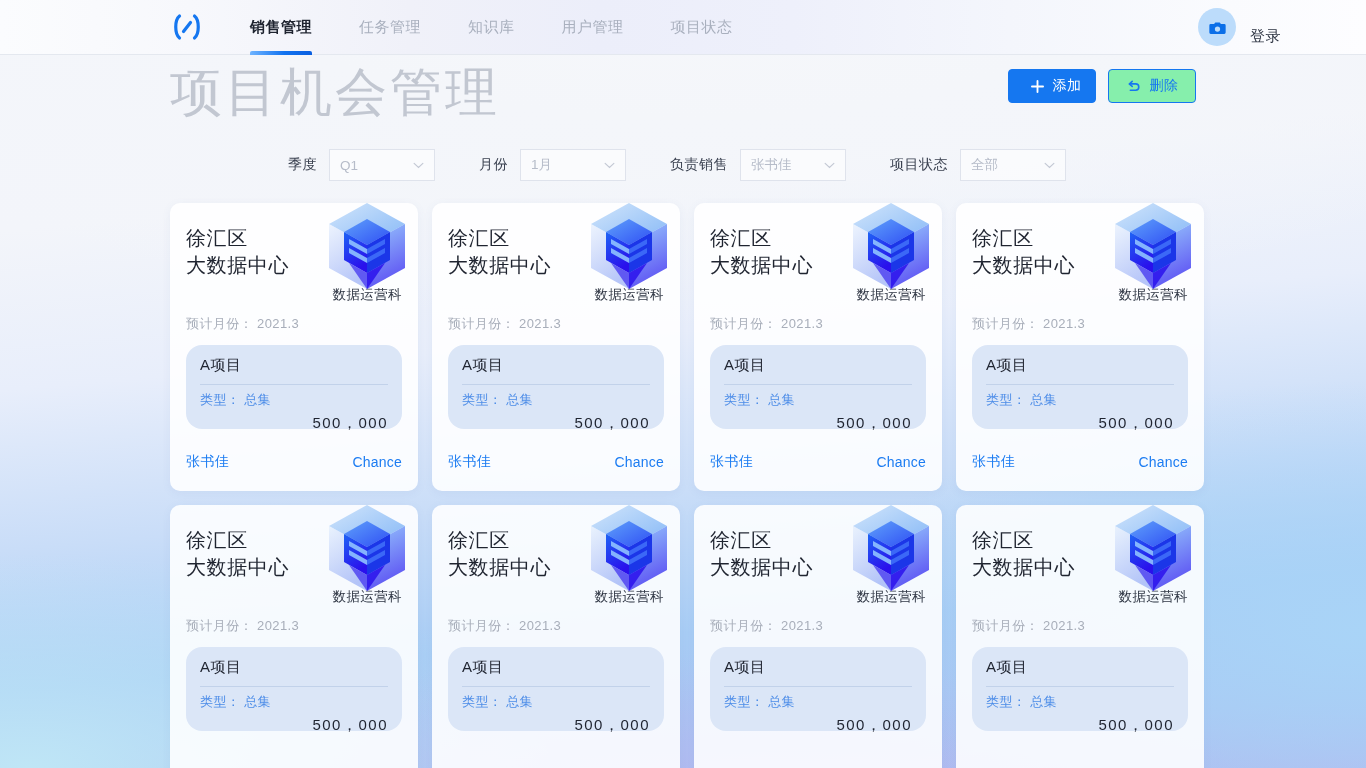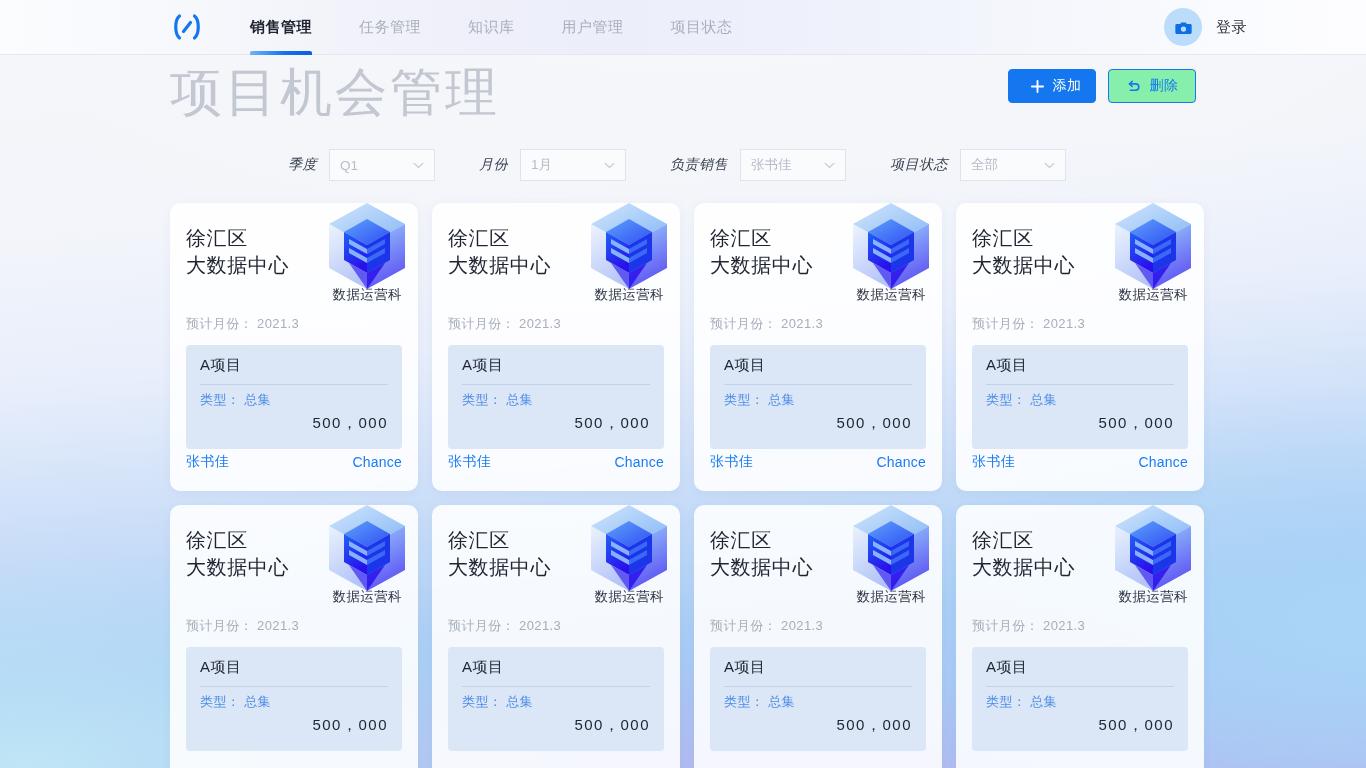--- a/index.html
+++ b/index.html
@@ -49,7 +49,7 @@
     background: linear-gradient(90deg,#6fb4ff 0%,#1273f0 55%,#0a5fe0 100%);
     border-radius: 2px 2px 0 0;
   }
-  #nav-right { margin-left:auto; margin-right: 119px; display:flex; align-items:center; gap:14px; }
+  #nav-right { margin-left:auto; margin-right: 85px; display:flex; align-items:flex-end; gap:14px; }
   #avatar-circle {
     width: 38px; height: 38px; border-radius: 50%;
     background: #bcdcfb; display:flex; align-items:center; justify-content:center;

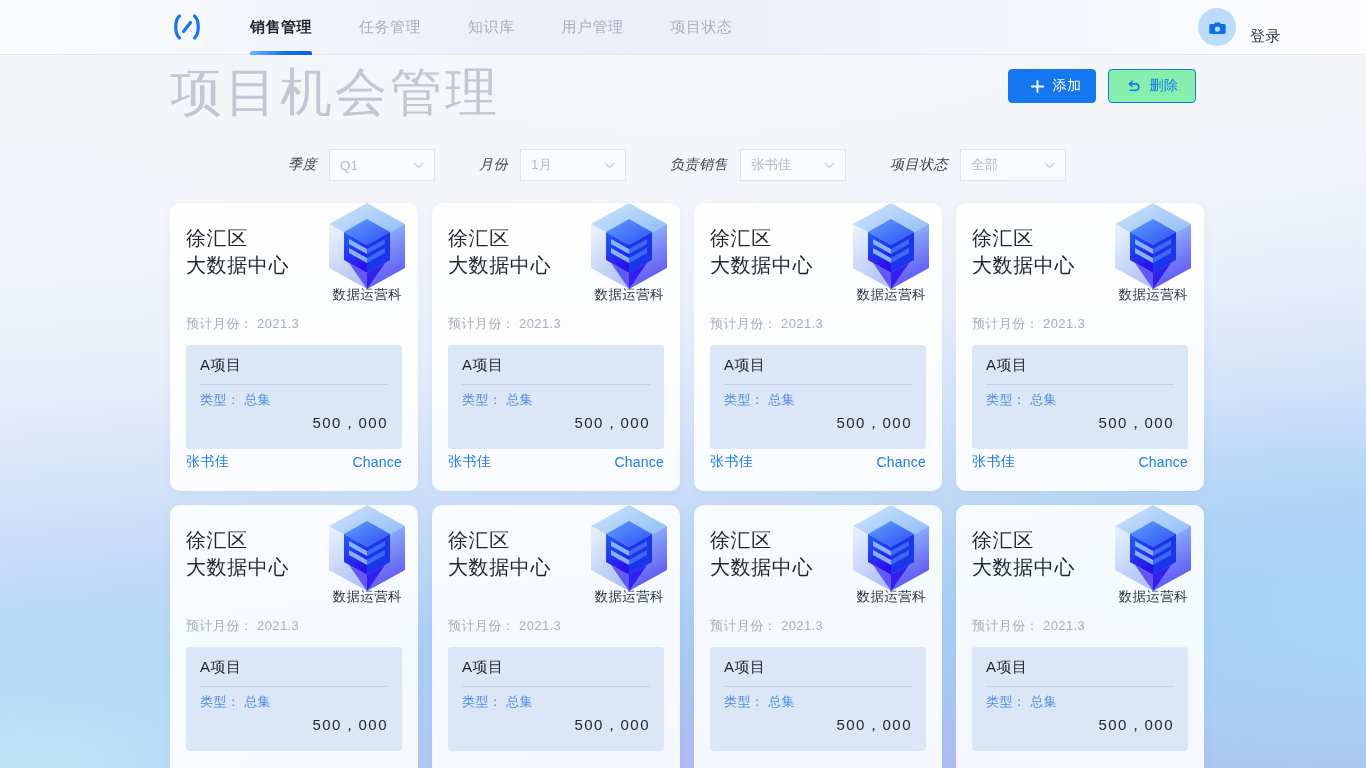--- a/index.html
+++ b/index.html
@@ -83,7 +83,7 @@
     padding-left: 288px;
   }
   .filter-group { display:flex; align-items:center; margin-right: 44px; }
-  .filter-label { font-size: 14px; color:#3a4150; margin-right: 12px; letter-spacing:.5px; white-space:nowrap;font-style:italic; }
+  .filter-label { font-size: 14px; color:#3a4150; margin-right: 12px; letter-spacing:.5px; white-space:nowrap; }
   .select-box {
     width: 106px; height: 32px; border:1px solid #dfe3ec; border-radius:0;
     background: rgba(255,255,255,.55);

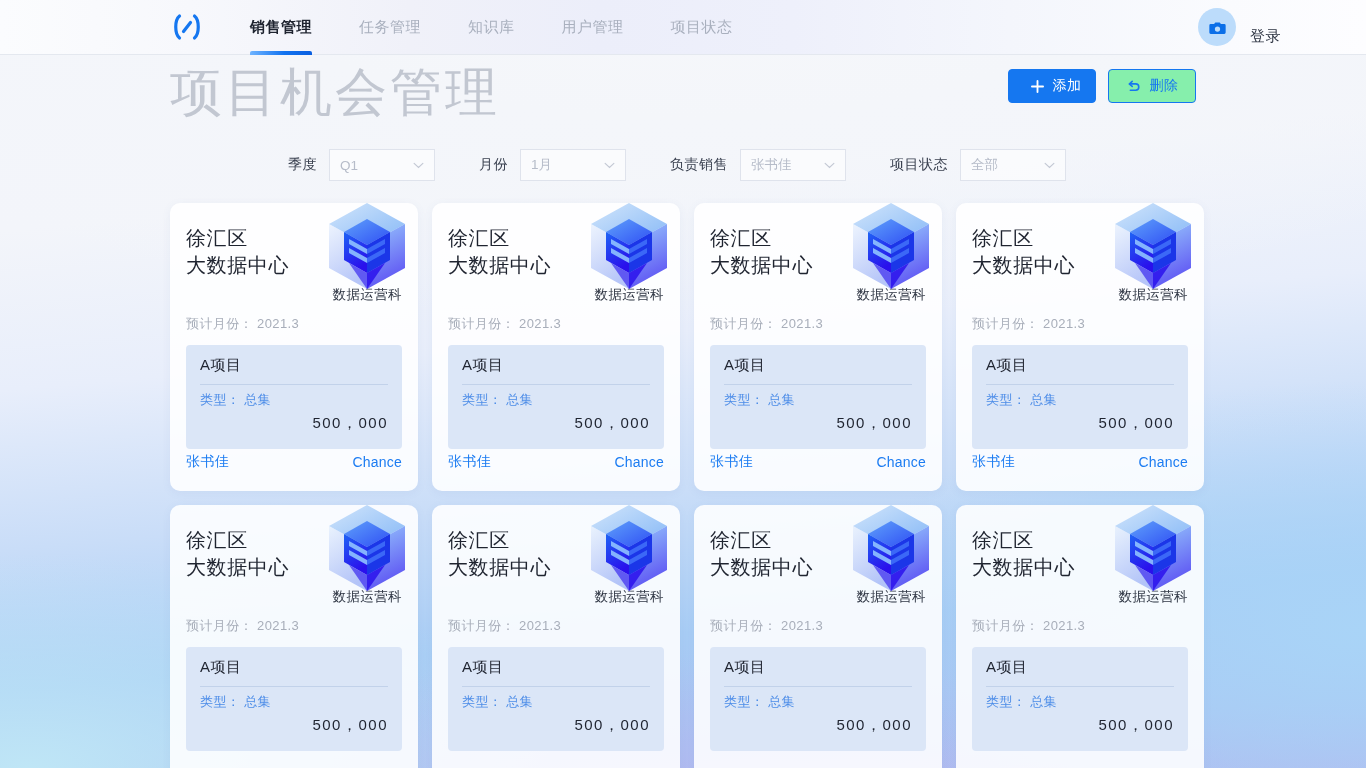--- a/index.html
+++ b/index.html
@@ -110,7 +110,7 @@
   .card-dept { font-size: 13.5px; color:#2f3644; margin-top: 7px; letter-spacing:.4px;text-align:right; }
   .card-month { font-size: 13px; color:#a8aeba; margin-top: 11px; letter-spacing:.4px; }
   .inner-panel {
-    margin-top: 12px; height: 104px; border-radius: 4px;
+    margin-top: 12px; height: 84px; border-radius: 16px;
     background: #dbe6f7; padding: 11px 14px 0 14px;
   }
   .inner-title { font-size: 15px; color:#1f2430; letter-spacing:.5px; }

